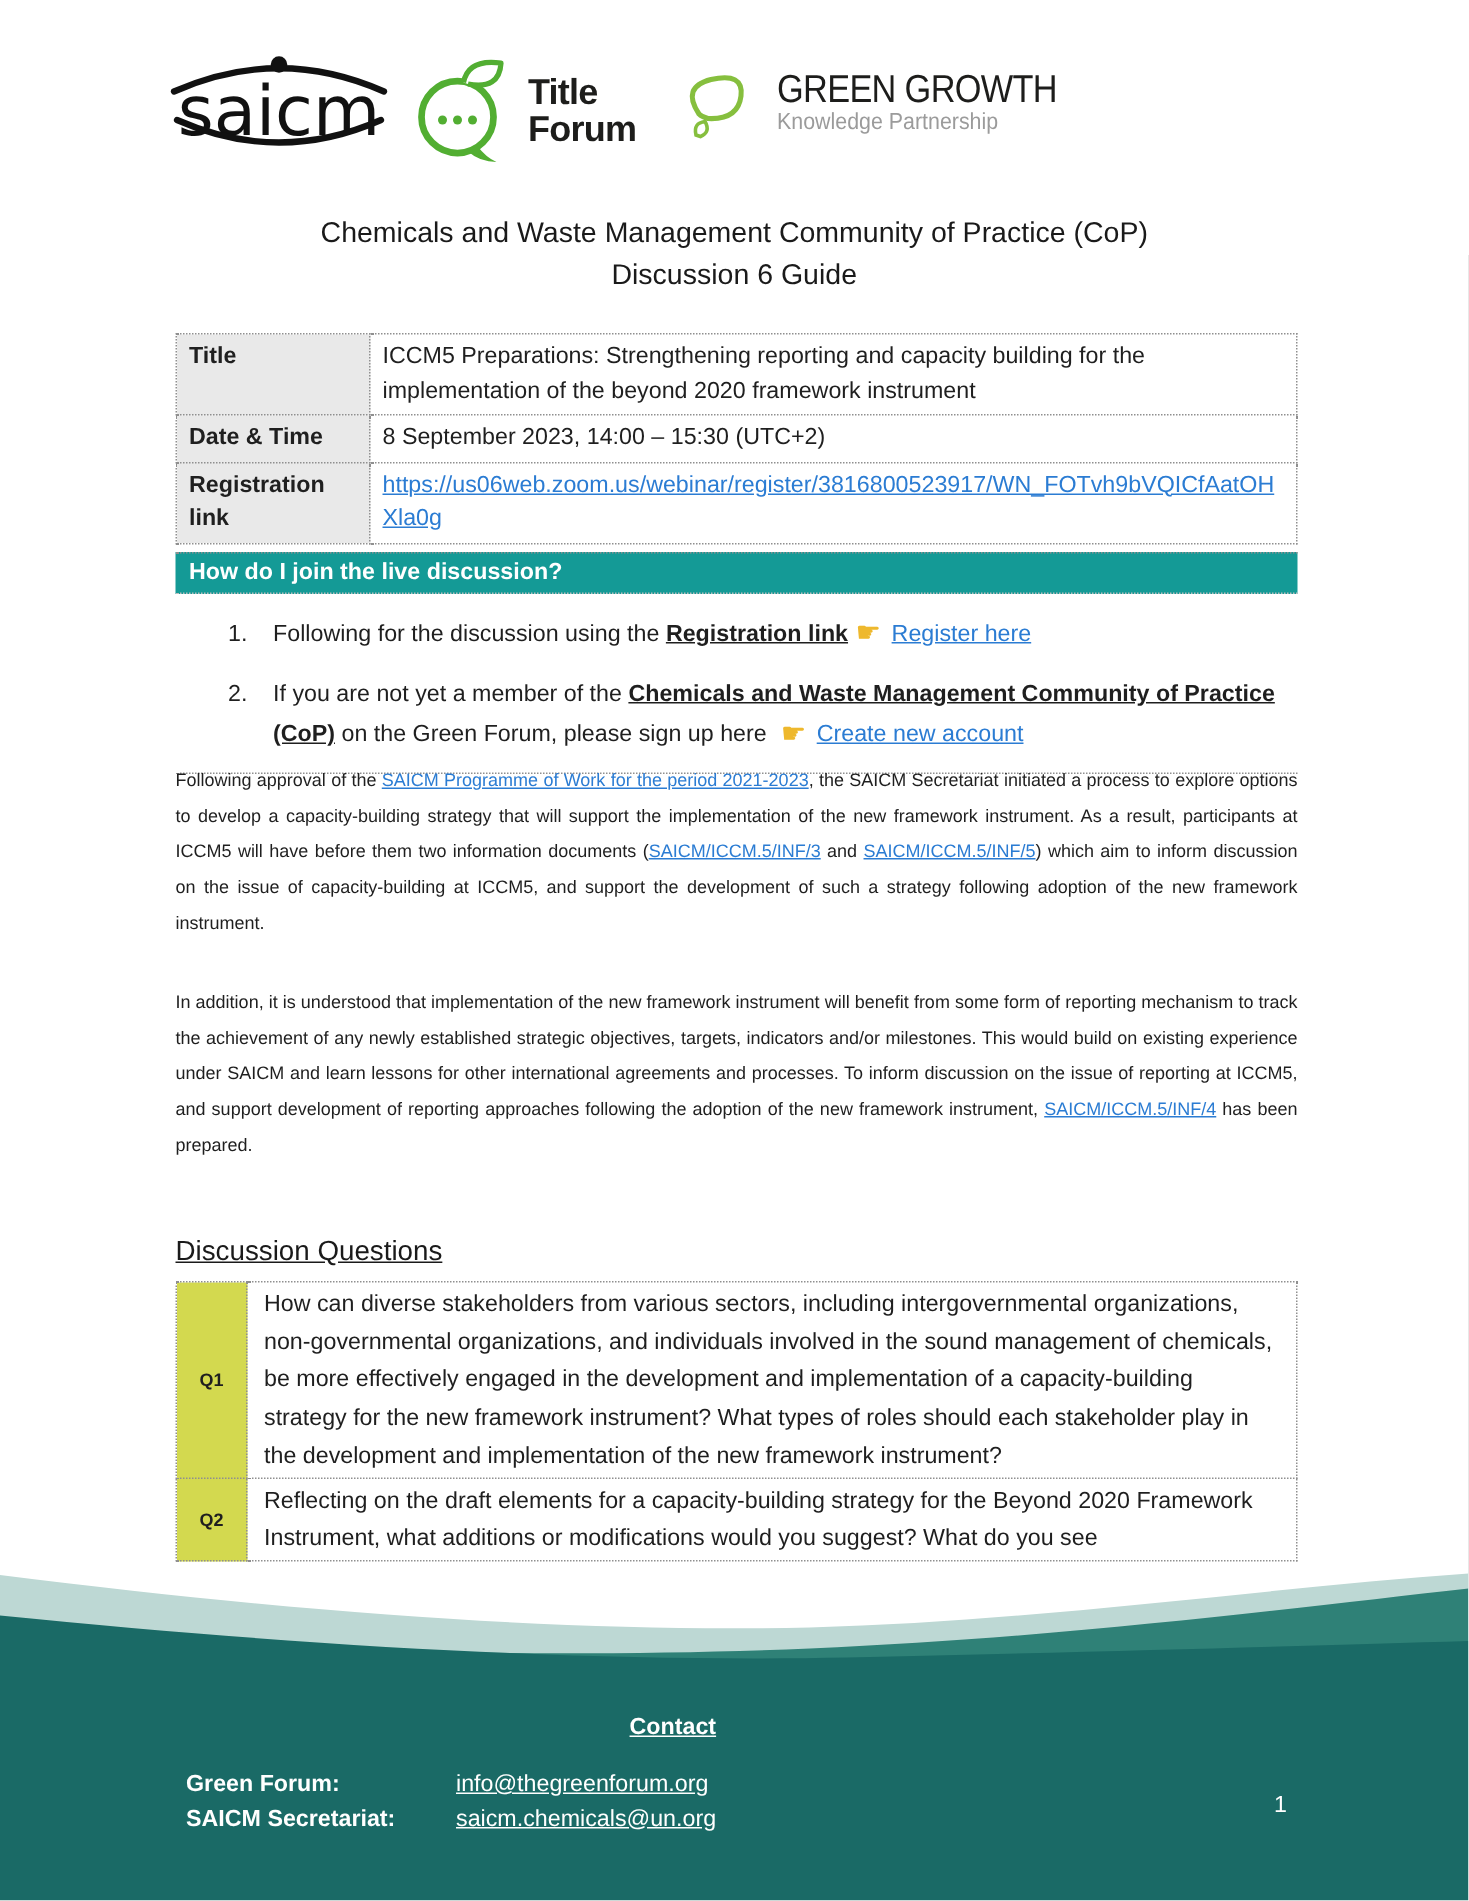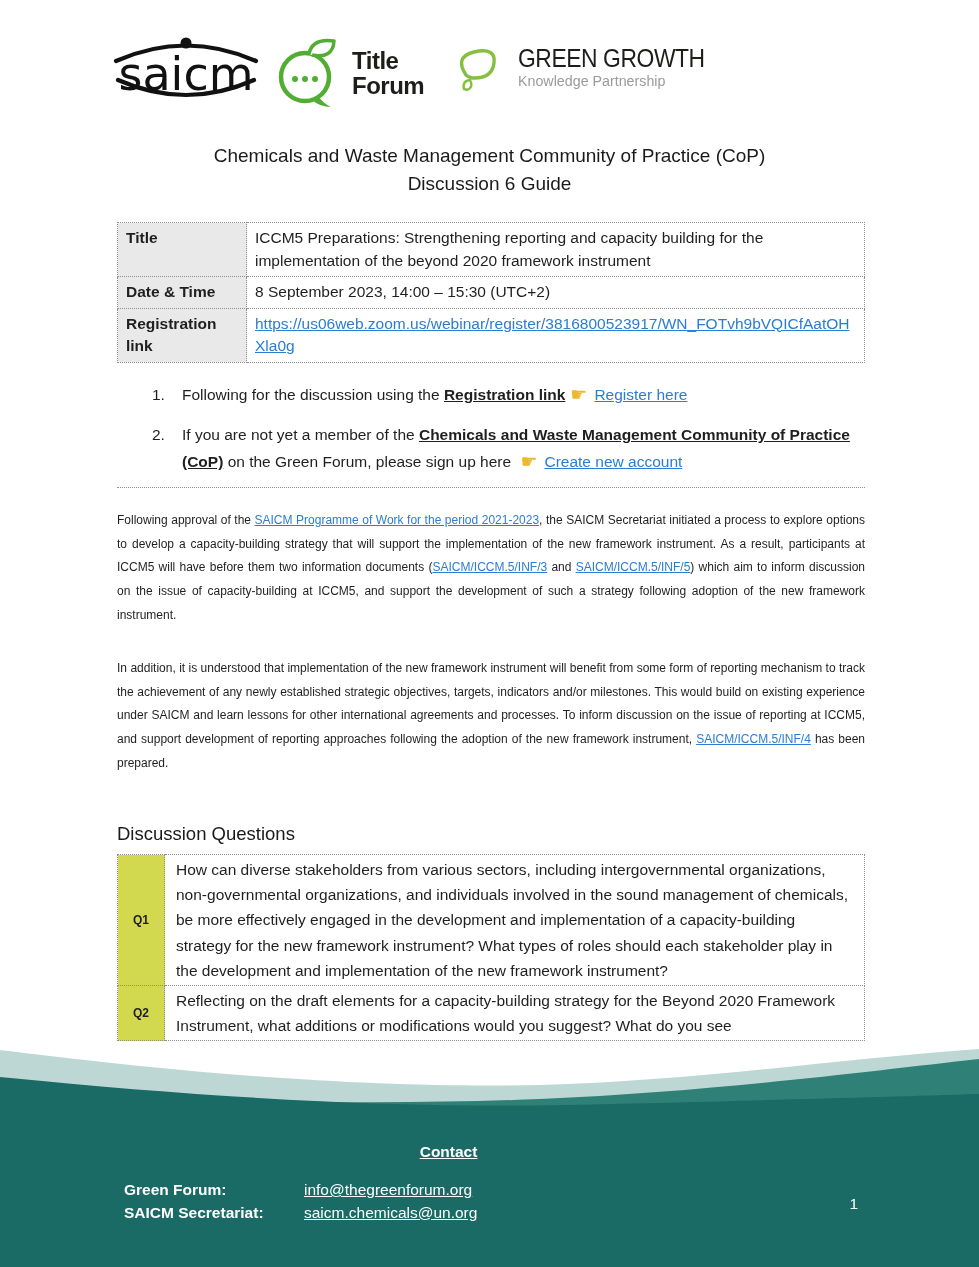--- a/index.html
+++ b/index.html
@@ -119,6 +119,7 @@
     </table>
 
   <section class="join">
+    <div class="join-banner">How do I join the live discussion?</div>
     <div class="join-item">
       <span class="join-num">1.</span>
       <span class="join-body">

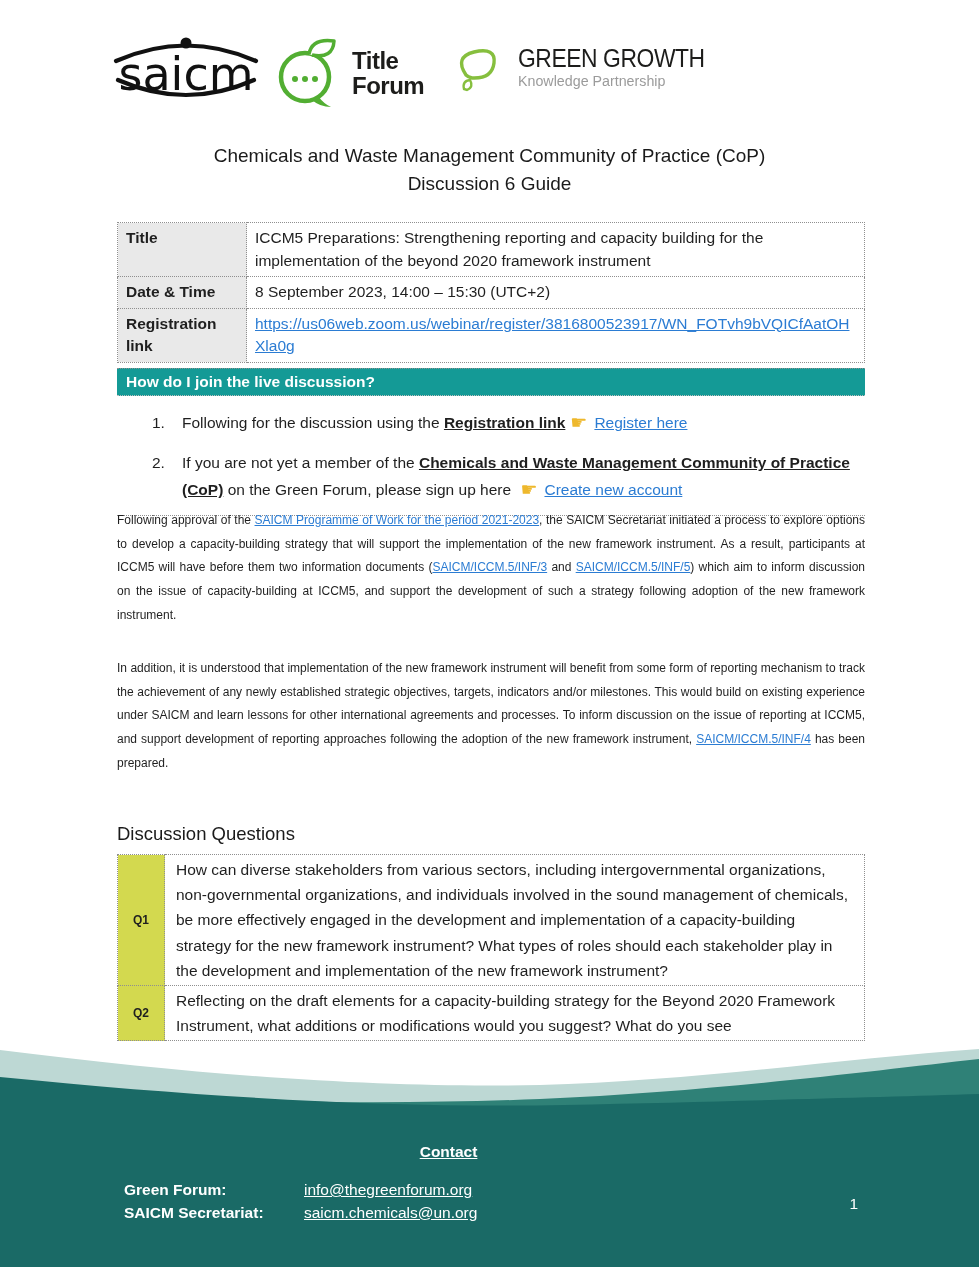--- a/index.html
+++ b/index.html
@@ -37,7 +37,7 @@
   .p1{top:509px;}
   .p2{top:657px;}
   
-  .dq-heading{position:absolute;top:823px;left:117px;font-size:18.5px;font-weight:normal;margin:0;color:#1a1a1a;}
+  .dq-heading{position:absolute;top:823px;left:117px;font-size:18.5px;font-weight:normal;margin:0;color:#1a1a1a;text-decoration:underline;}
   .q-table{position:absolute;top:854px;left:117px;width:748px;border-collapse:collapse;font-size:15.5px;}
   .q-table td{border:1.5px dotted #8f8f8f;vertical-align:middle;}
   td.q-label{width:44px;background:#d3d94f;font-weight:bold;text-align:center;font-size:12px;}

